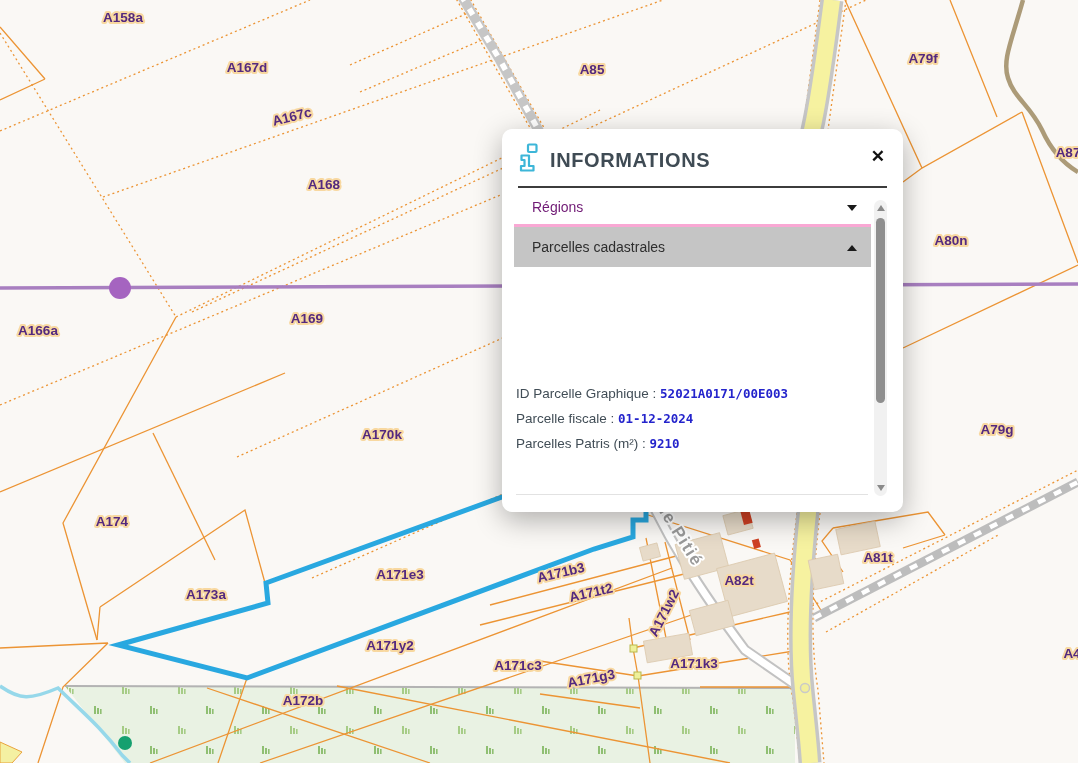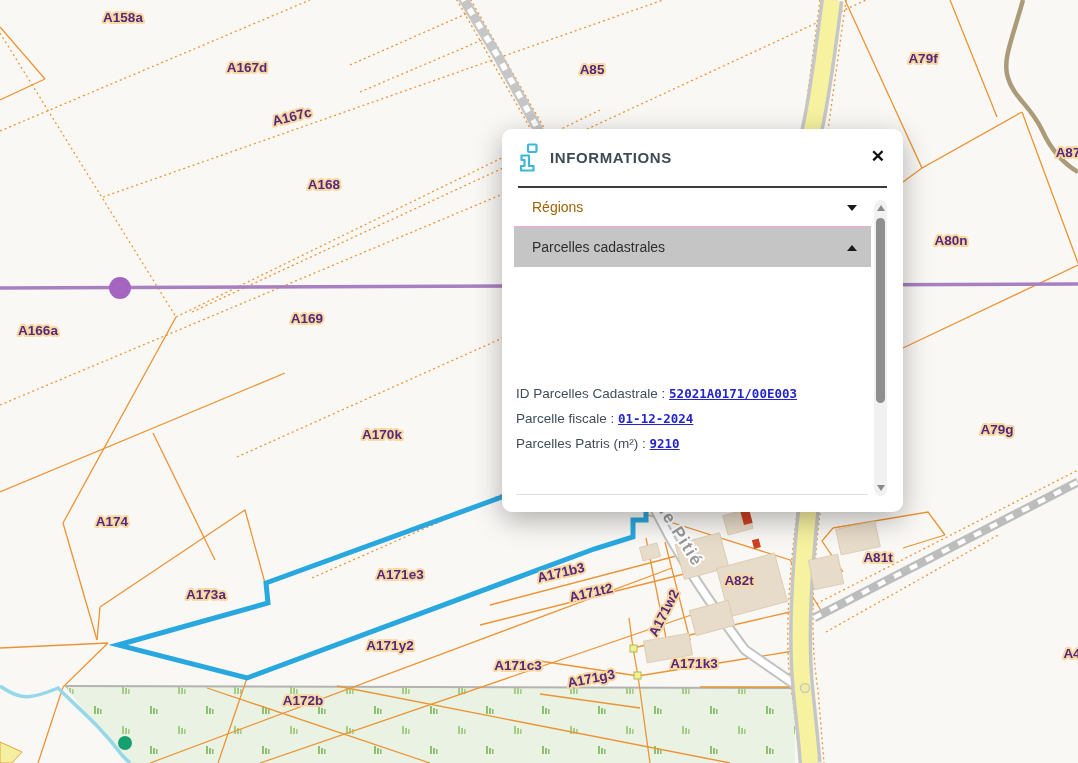--- a/index.html
+++ b/index.html
@@ -10,7 +10,7 @@
   #panel{position:absolute;left:502px;top:129px;width:401px;height:383px;background:#ffffff;
          border-radius:10px;box-shadow:0 8px 28px rgba(0,0,0,.30);z-index:10;color:#3f4b54;}
   .p-header{position:relative;height:58px;}
-  .p-title{position:absolute;left:48px;top:20px;font-size:15px;font-weight:bold;
+  .p-title{position:absolute;left:48px;top:20px;font-size:20px;font-weight:bold;
            letter-spacing:.6px;color:#3f4b54;}
   .p-icon{position:absolute;left:16px;top:14px;}
   .p-close{position:absolute;right:18px;top:19px;font-size:17px;font-weight:bold;color:#111;

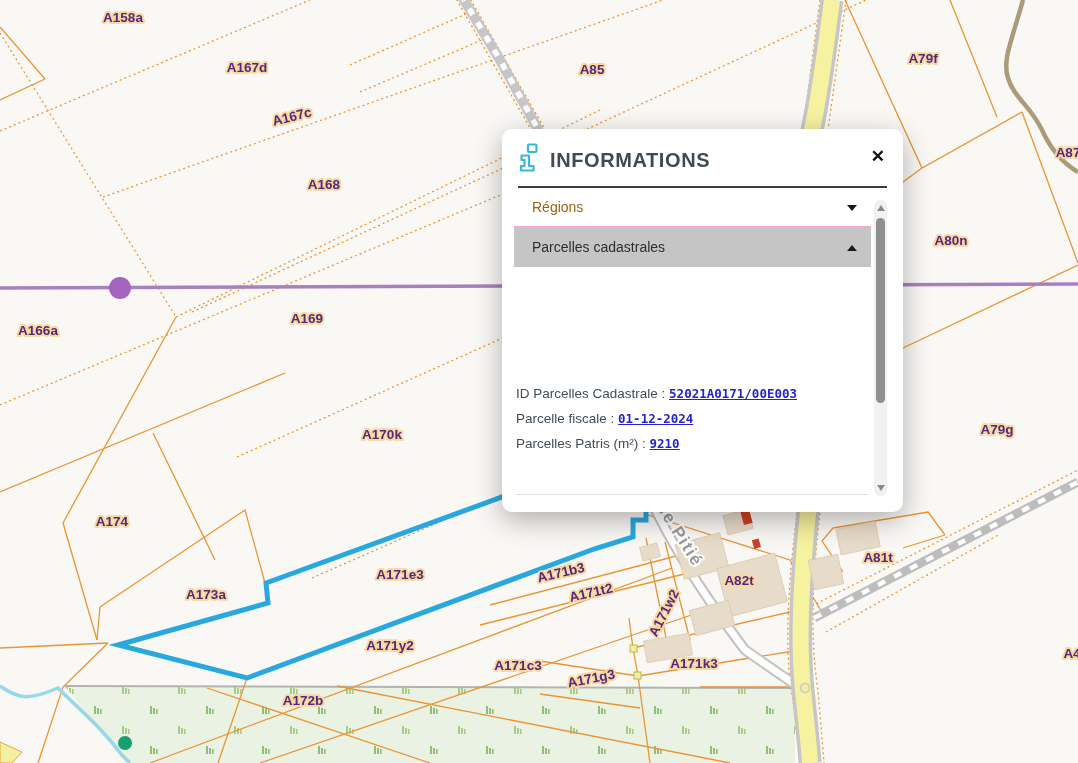--- a/index.html
+++ b/index.html
@@ -18,7 +18,7 @@
   .p-hdiv{position:absolute;left:16px;right:16px;top:57px;border-top:2px solid #3c3c3c;}
   .rows{position:absolute;left:12px;top:58px;width:357px;}
   .row{position:relative;height:40px;line-height:40px;padding-left:18px;font-size:14px;
-       color:#a16207;border-bottom:1px solid #f9a8d4;cursor:pointer;box-sizing:border-box;}
+       color:#701a75;border-bottom:3px solid #f9a8d4;cursor:pointer;box-sizing:border-box;}
   .row:last-child{border-bottom:none;}
   .row.selected{background:#c5c5c5;color:#2e2e2e;}
   .caret{position:absolute;right:14px;top:18px;width:0;height:0;border-left:5px solid transparent;

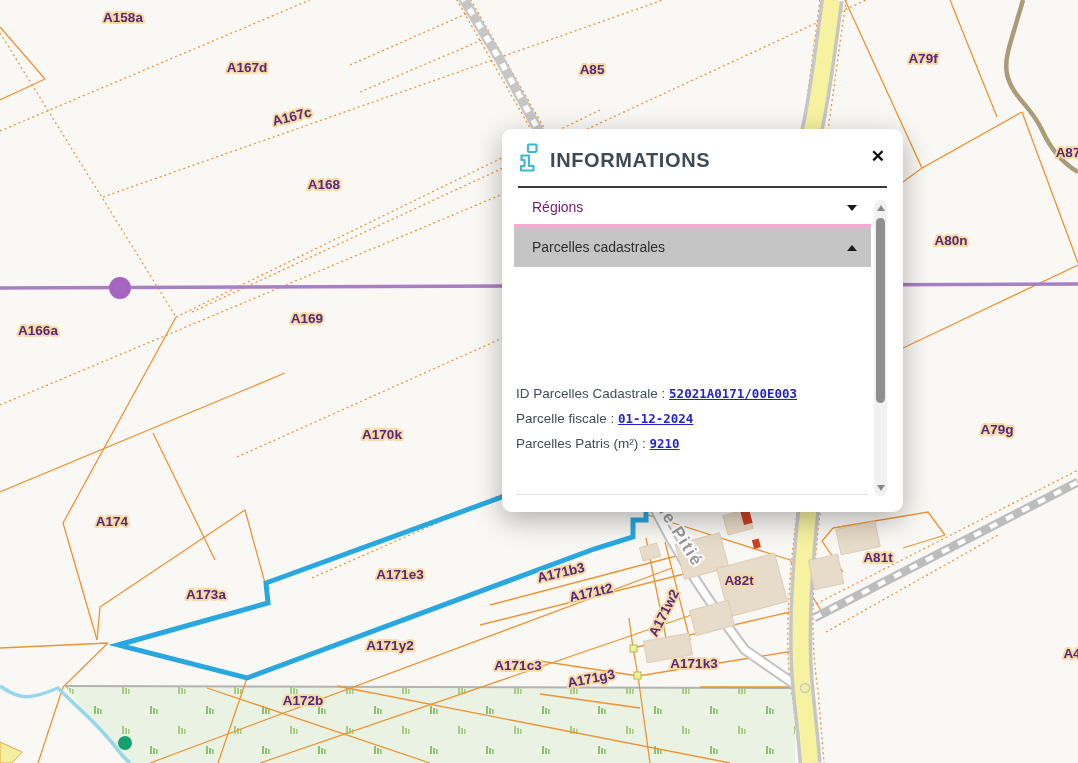--- a/index.html
+++ b/index.html
@@ -220,7 +220,7 @@
 
     <div class="details">
       <div class="d-row">
-        <span>ID Parcelles Cadastrale</span> : <span class="d-val">52021A0171/00E003</span>
+        <span>ID Parcelle Graphique</span> : <span class="d-val">52021A0171/00E003</span>
       </div>
       <div class="d-row">
         <span>Parcelle fiscale</span> : <span class="d-val">01-12-2024</span>

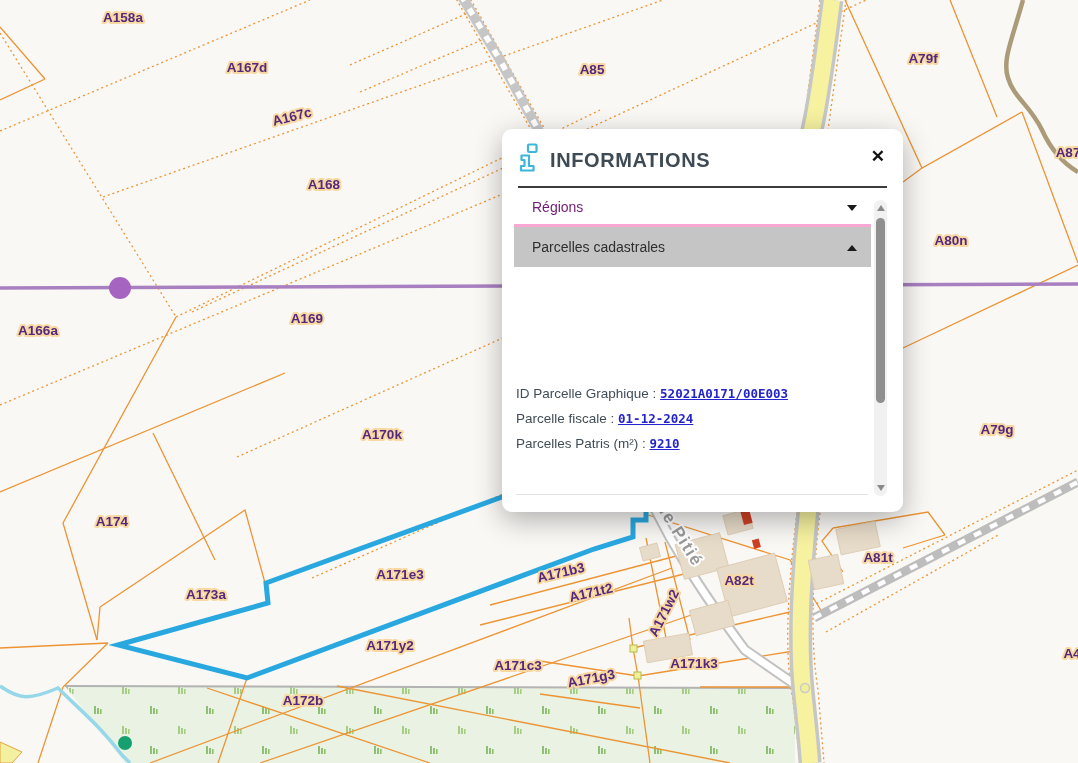--- a/index.html
+++ b/index.html
@@ -27,7 +27,7 @@
   .d-div{position:absolute;left:14px;top:365px;width:352px;border-top:1px solid #e2e2e2;}
   .details{position:absolute;left:14px;top:252px;width:350px;}
   .d-row{height:25px;line-height:25px;font-size:13.5px;color:#414d56;white-space:nowrap;}
-  .d-val{font-family:"DejaVu Sans Mono",monospace;font-weight:bold;font-size:12.5px;color:#2424cc;text-decoration:underline;}
+  .d-val{font-family:"DejaVu Sans Mono",monospace;font-weight:bold;font-size:12.5px;color:#2424cc;}
   
   .sbar{position:absolute;left:372px;top:71px;width:13px;height:296px;background:#f1f1f1;
         border-radius:7px;}

